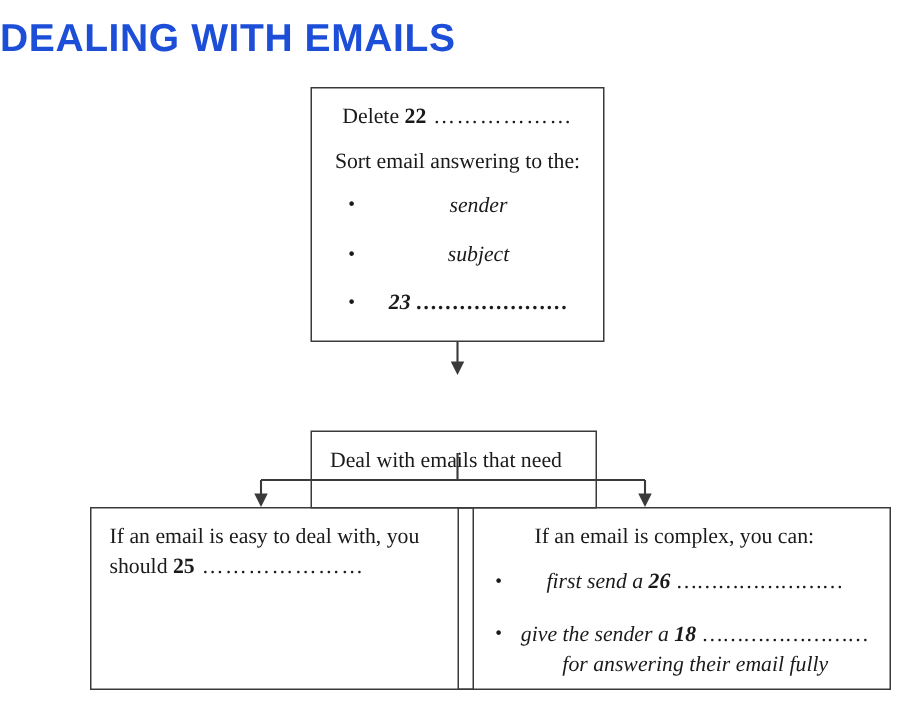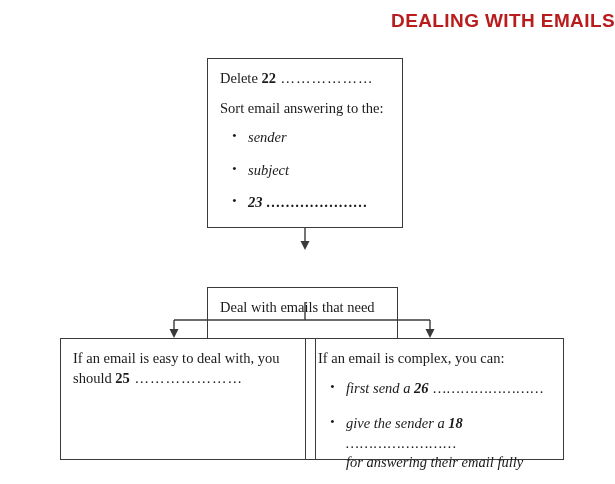--- a/index.html
+++ b/index.html
@@ -25,12 +25,12 @@
     top: 10px;
     left: 0;
     width: 615px;
-    text-align: right;
+    text-align: left;
     font-family: "Liberation Sans", sans-serif;
     font-weight: bold;
-    font-size: 19px;
+    font-size: 26px;
     letter-spacing: 0.4px;
-    color: #b91c1c;
+    color: #1d4ed8;
   }
   .box {
     position: absolute;

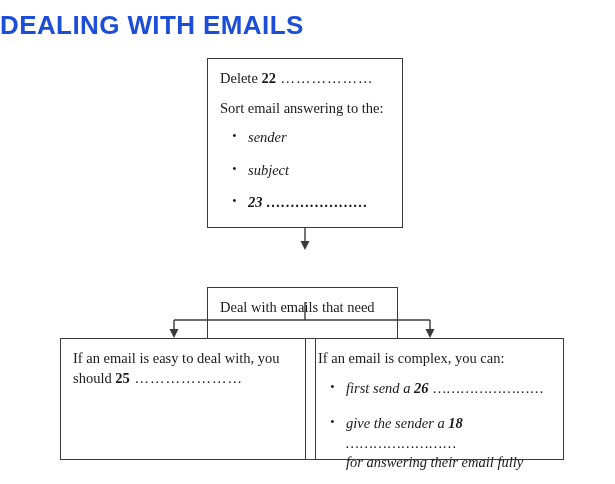--- a/index.html
+++ b/index.html
@@ -87,6 +87,7 @@
     top: 58px;
     width: 196px;
     height: 170px;
+    text-align: center;
   }
   #box-mid {
     left: 207px;

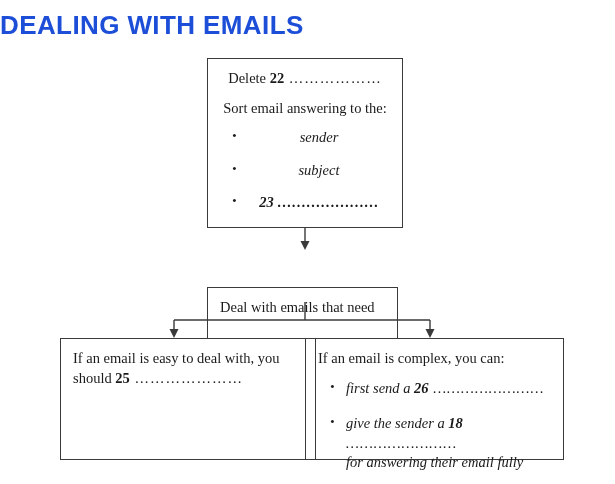--- a/index.html
+++ b/index.html
@@ -105,8 +105,9 @@
   #box-right {
     left: 305px;
     top: 338px;
-    width: 259px;
+    width: 289px;
     height: 122px;
+    text-align: center;
   }
 
   

